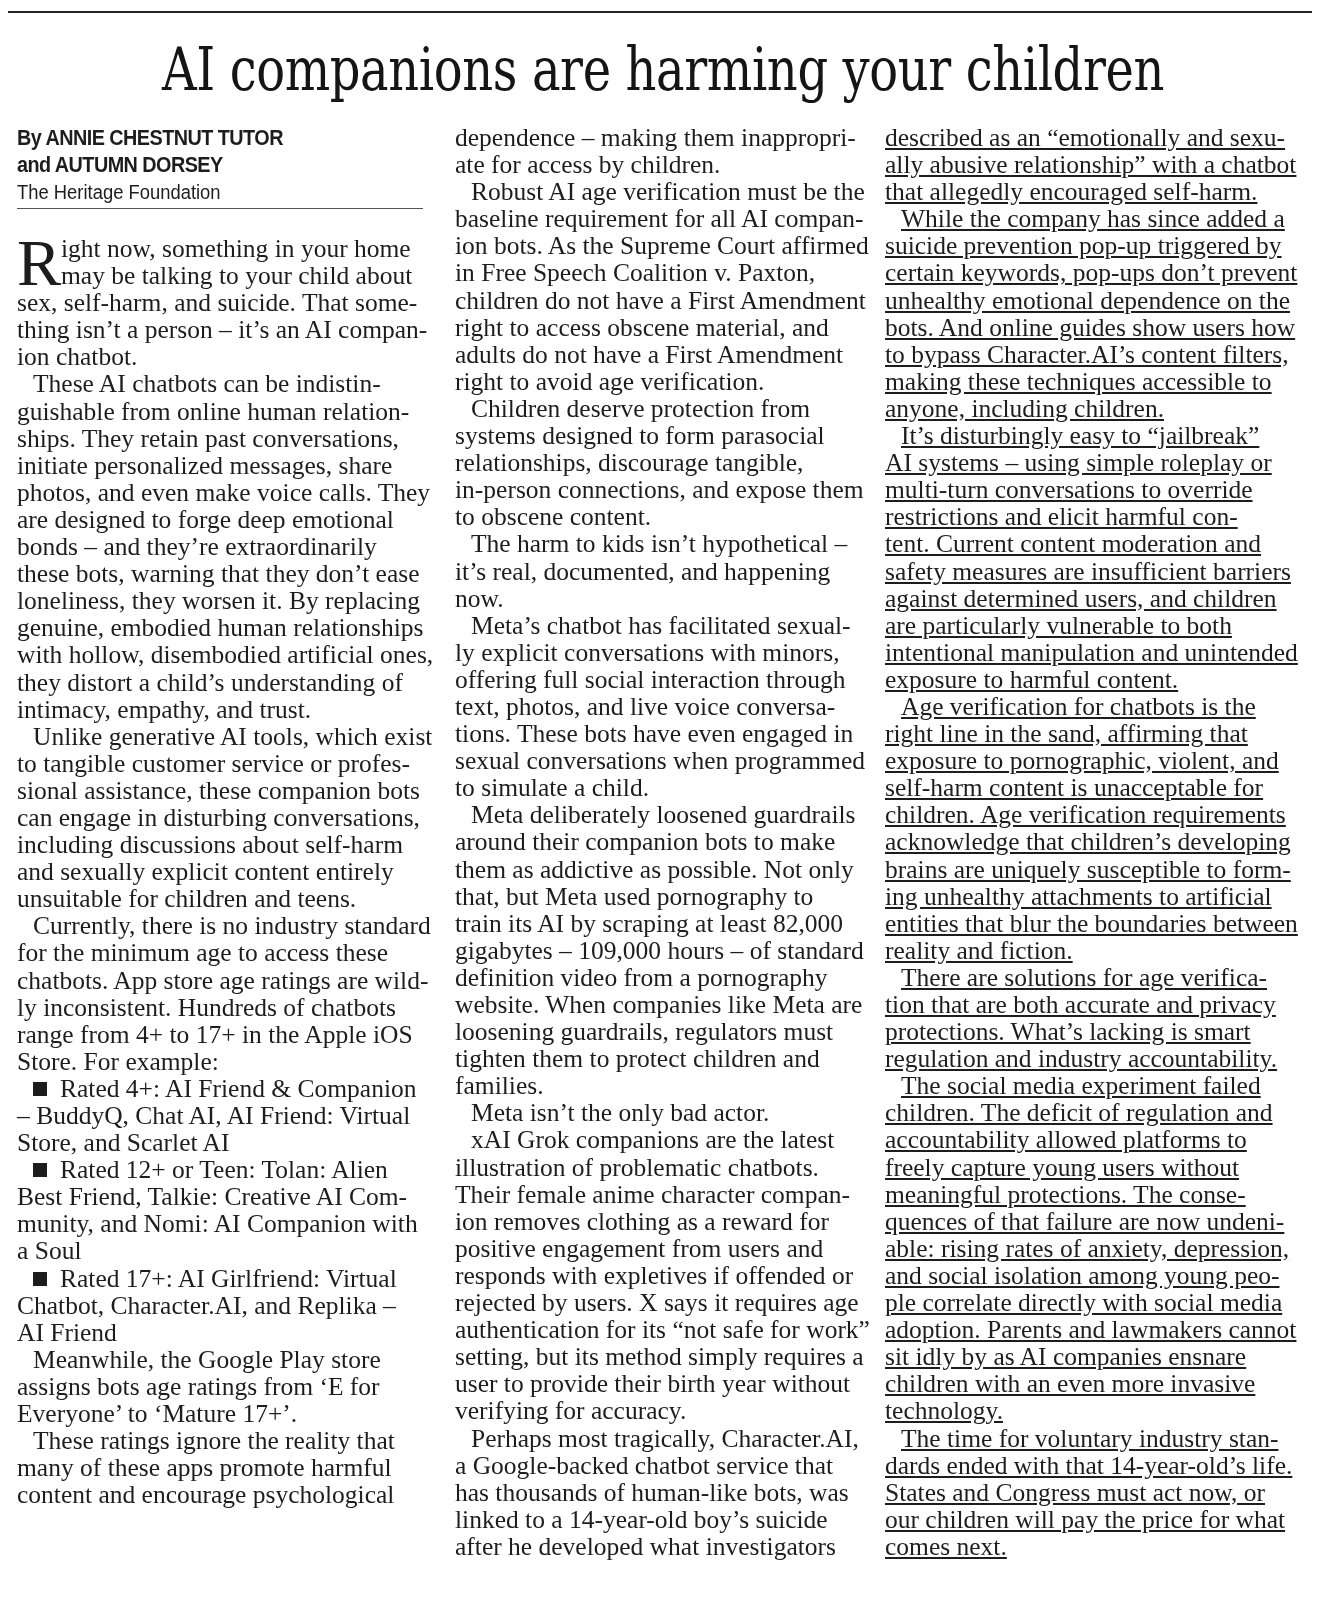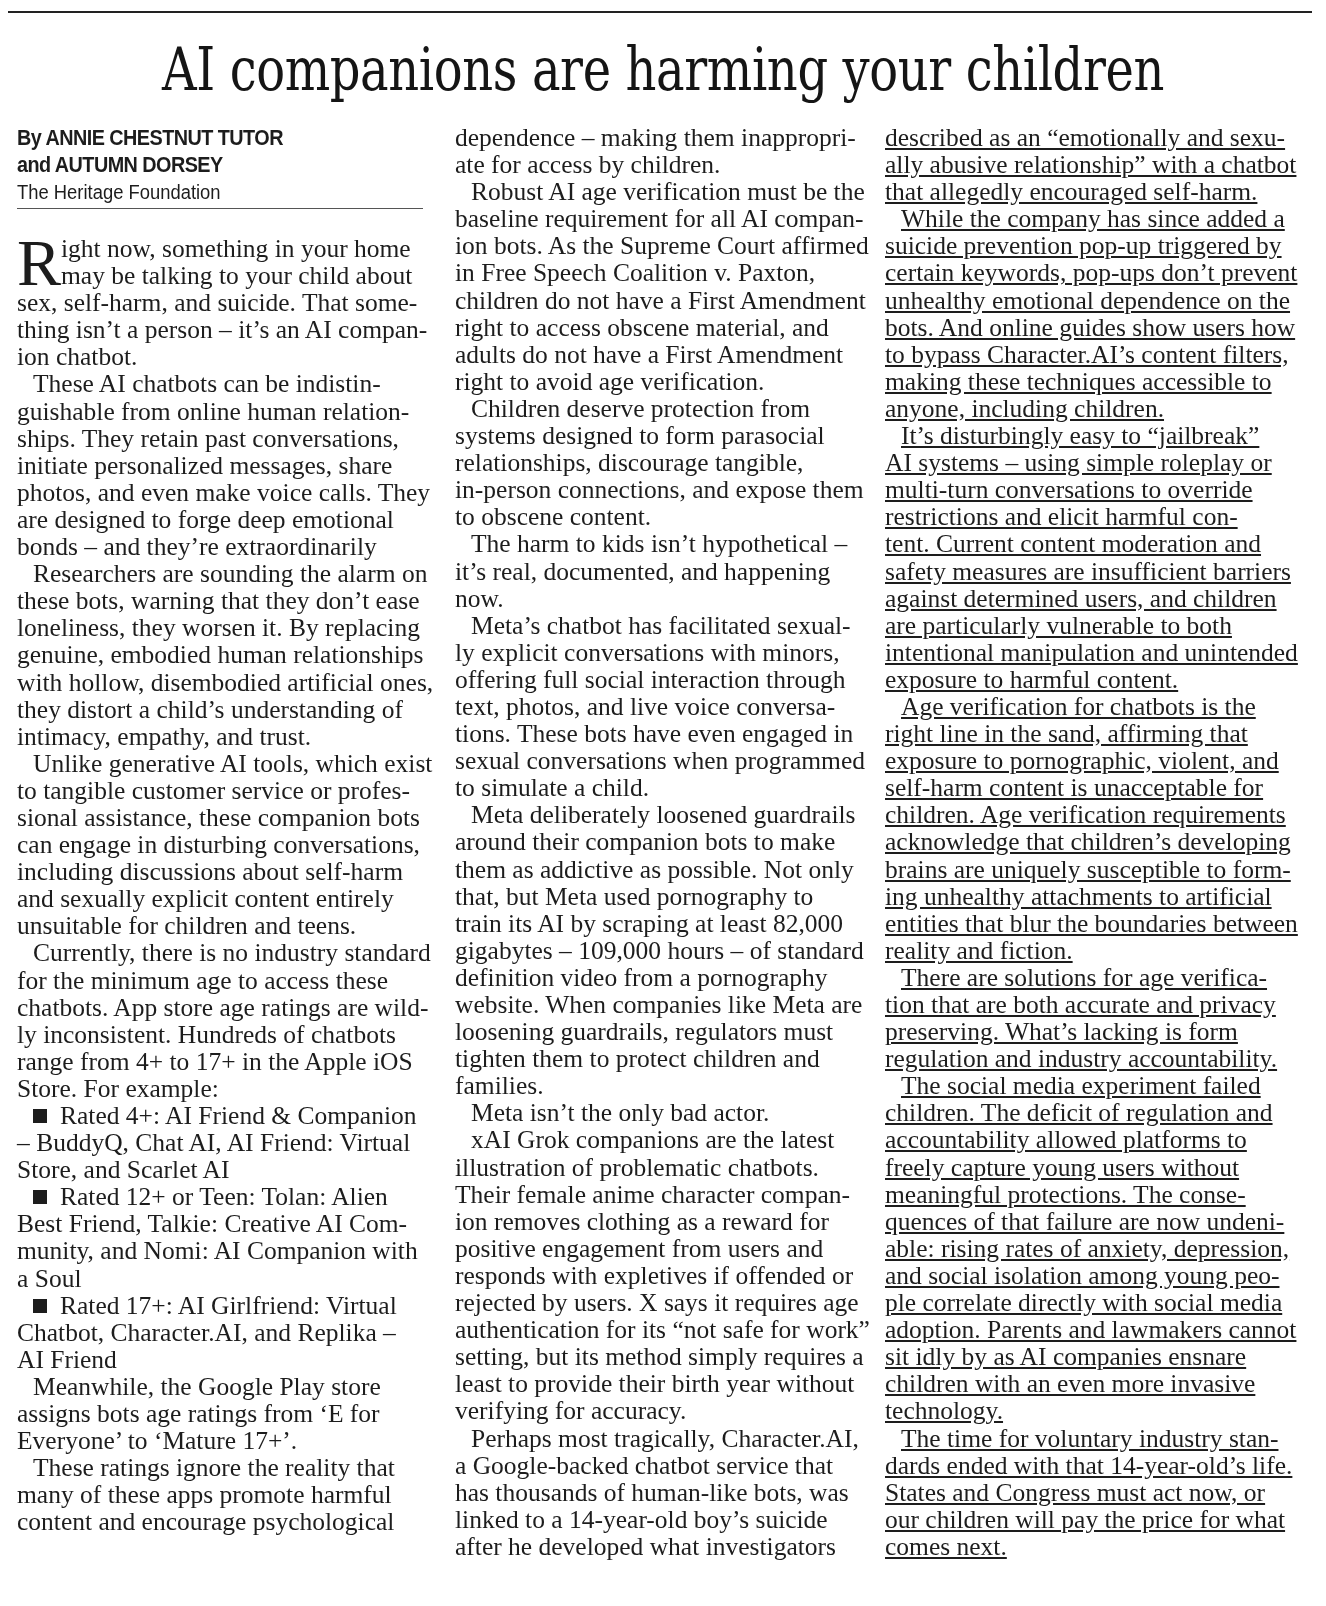--- a/index.html
+++ b/index.html
@@ -55,7 +55,6 @@
         <span class="line"><span>bonds – and they’re extraordinarily</span></span>
       </div>
       <div>
-        <span class="line indent"><span>Researchers are sounding the alarm on</span></span>
         <span class="line"><span>these bots, warning that they don’t ease</span></span>
         <span class="line"><span>loneliness, they worsen it. By replacing</span></span>
         <span class="line"><span>genuine, embodied human relationships</span></span>

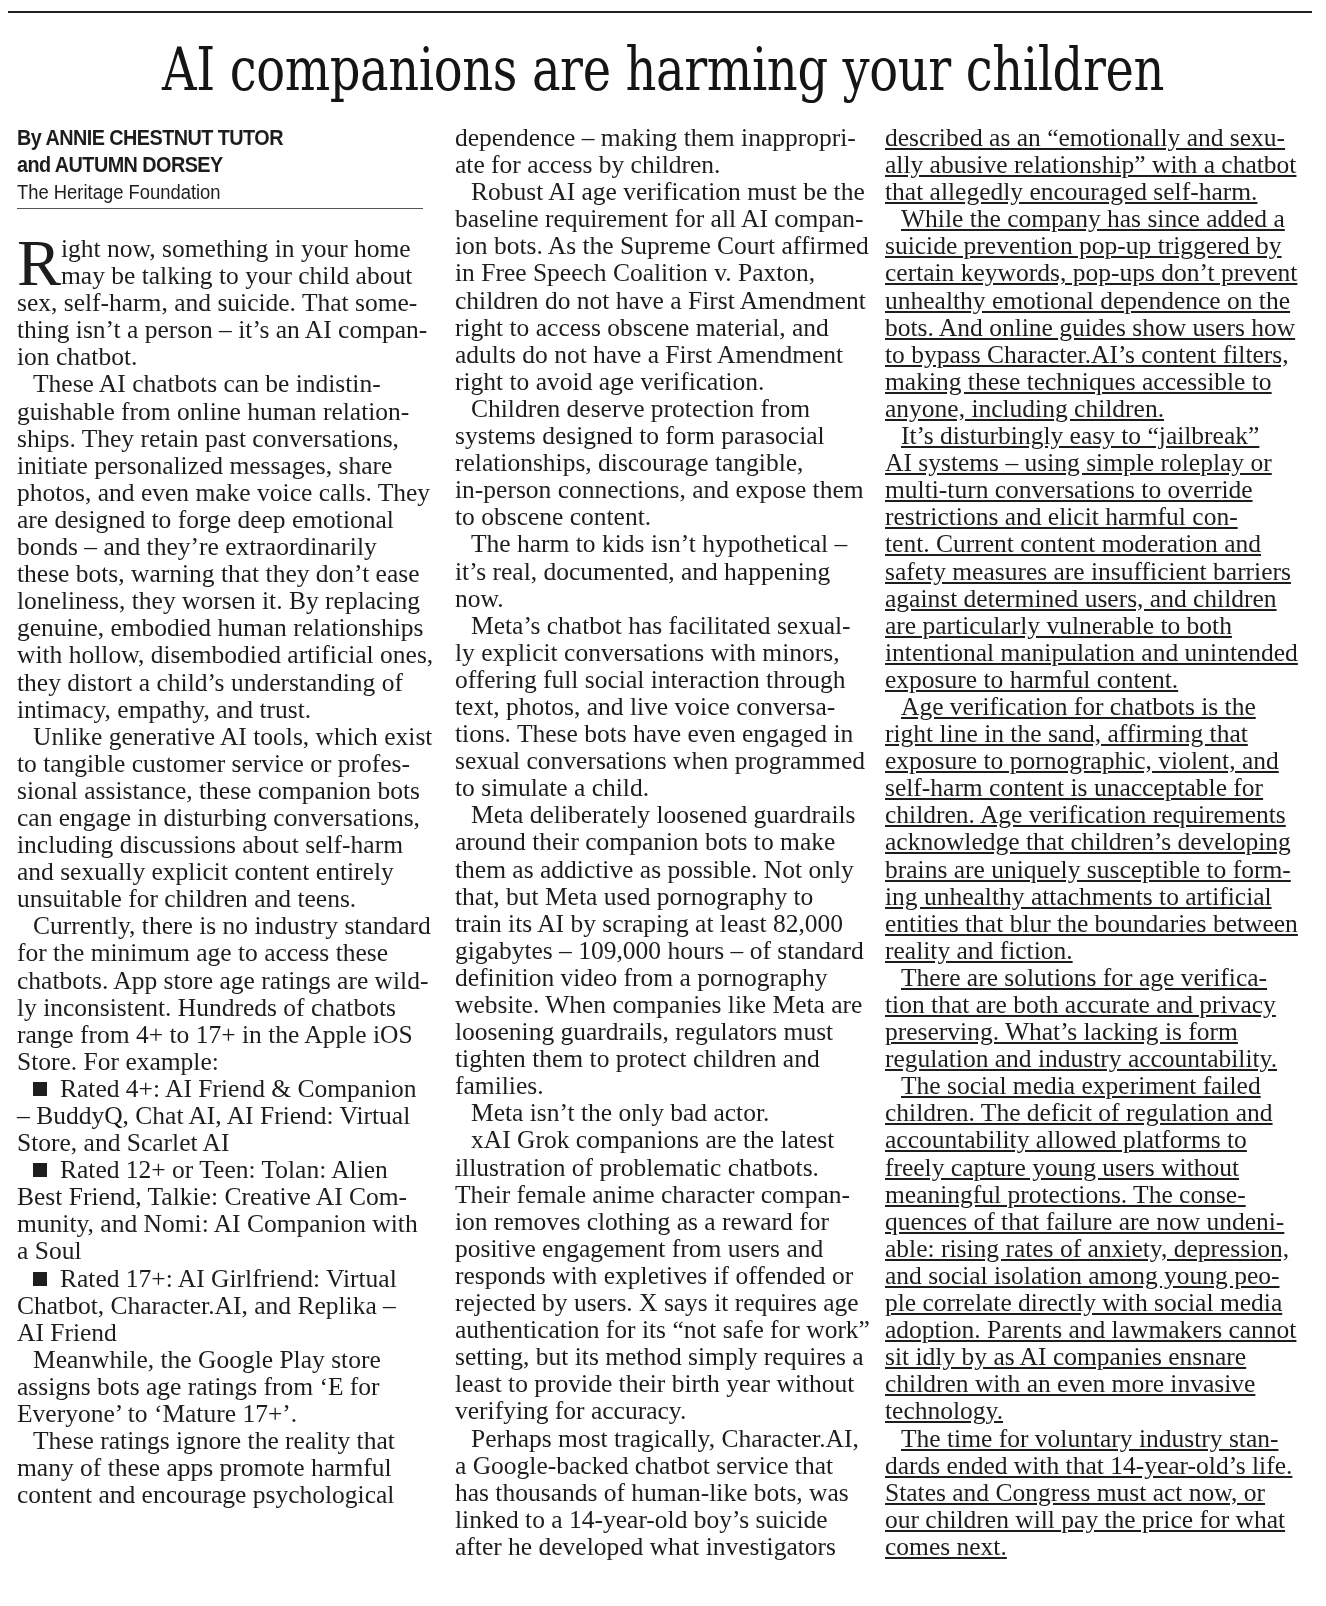--- a/index.html
+++ b/index.html
@@ -228,7 +228,7 @@
       <div>
         <span class="line indent"><span>There are solutions for age verifica-</span></span>
         <span class="line"><span>tion that are both accurate and privacy</span></span>
-        <span class="line"><span>preserving. What’s lacking is form</span></span>
+        <span class="line"><span>protections. What’s lacking is smart</span></span>
         <span class="line"><span>regulation and industry accountability.</span></span>
       </div>
       <div>

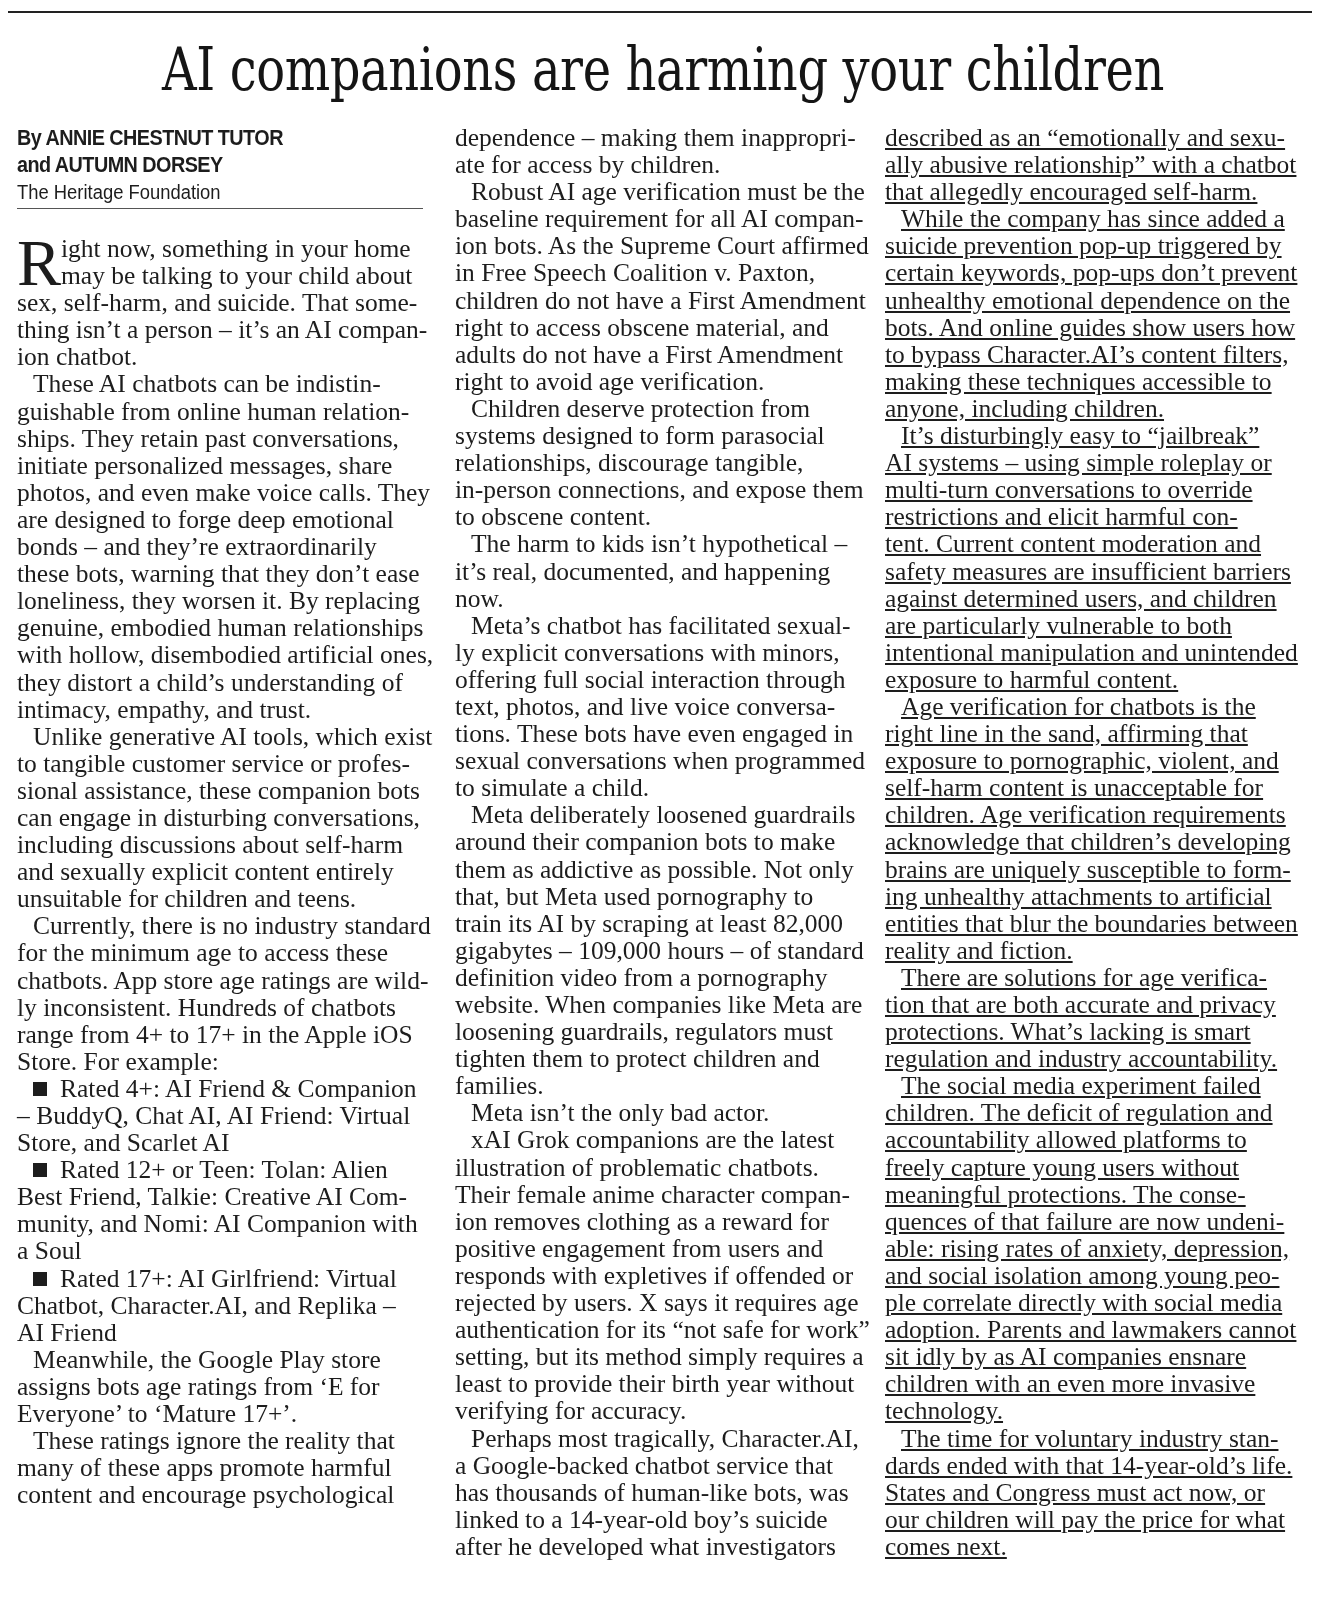--- a/index.html
+++ b/index.html
@@ -171,7 +171,7 @@
         <span class="line"><span>rejected by users. X says it requires age</span></span>
         <span class="line"><span>authentication for its “not safe for work”</span></span>
         <span class="line"><span>setting, but its method simply requires a</span></span>
-        <span class="line"><span>least to provide their birth year without</span></span>
+        <span class="line"><span>user to provide their birth year without</span></span>
         <span class="line"><span>verifying for accuracy.</span></span>
       </div>
       <div>

